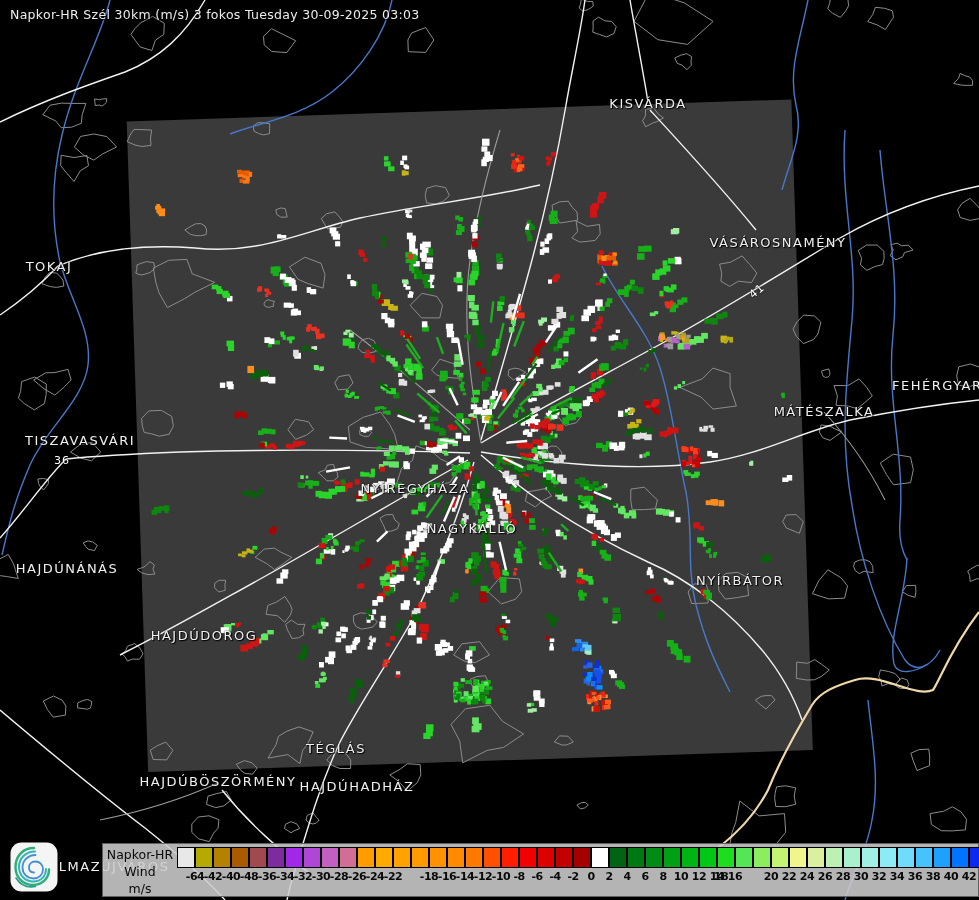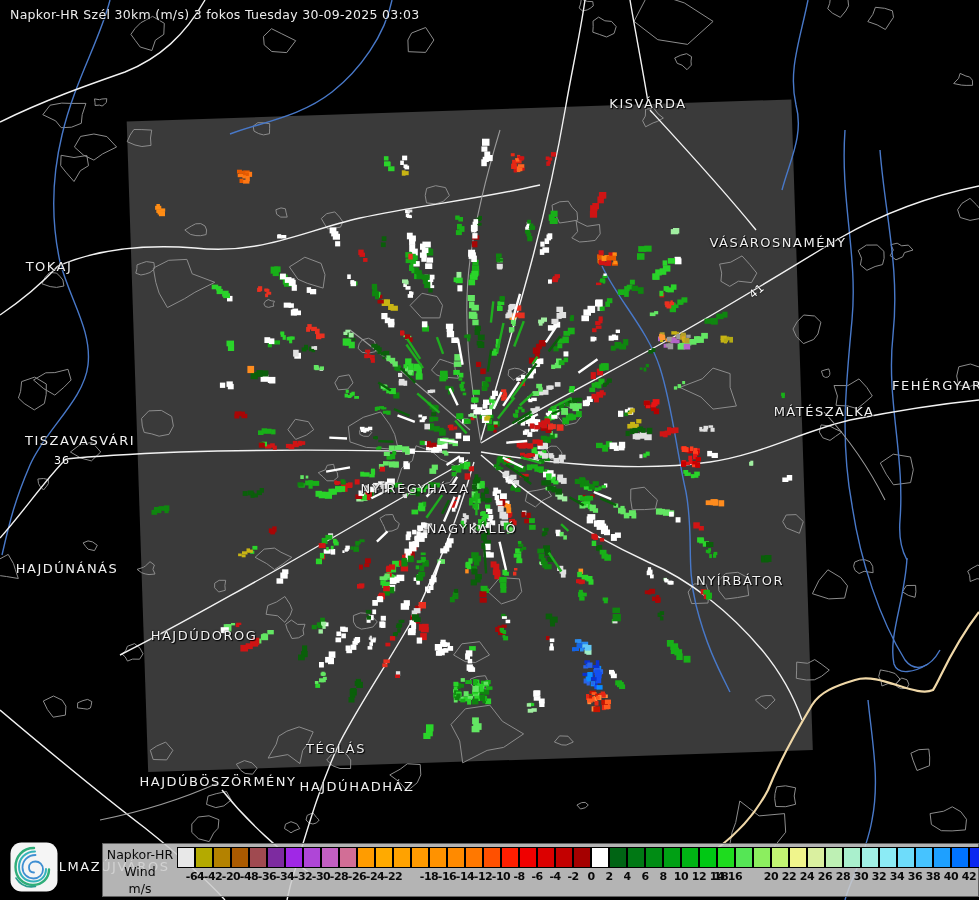--- a/index.html
+++ b/index.html
@@ -2183,7 +2183,7 @@
     <div id="ticks">
         <div class="tick" style="left: 18px;">-64</div>
         <div class="tick" style="left: 36px;">-42</div>
-        <div class="tick" style="left: 54px;">-20</div>
+        <div class="tick" style="left: 54px;">-40</div>
         <div class="tick" style="left: 72px;">-48</div>
         <div class="tick" style="left: 90px;">-36</div>
         <div class="tick" style="left: 108px;">-34</div>

